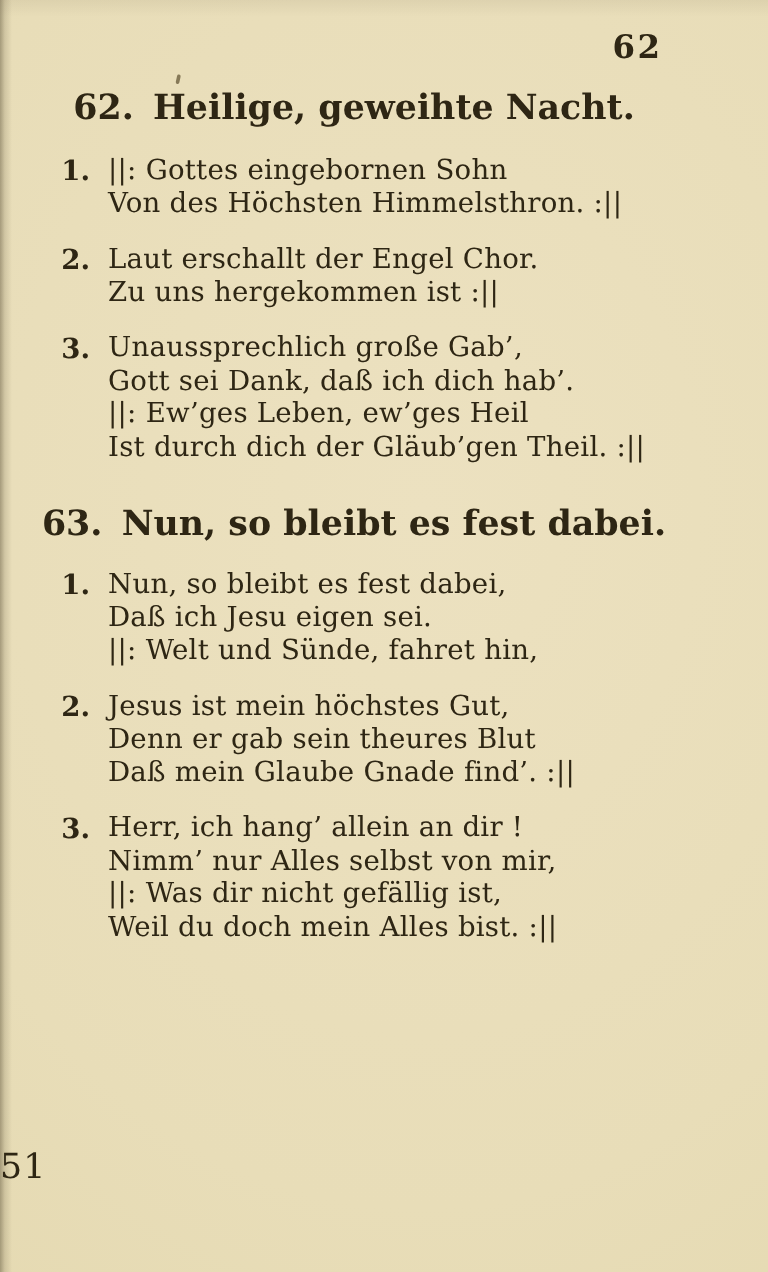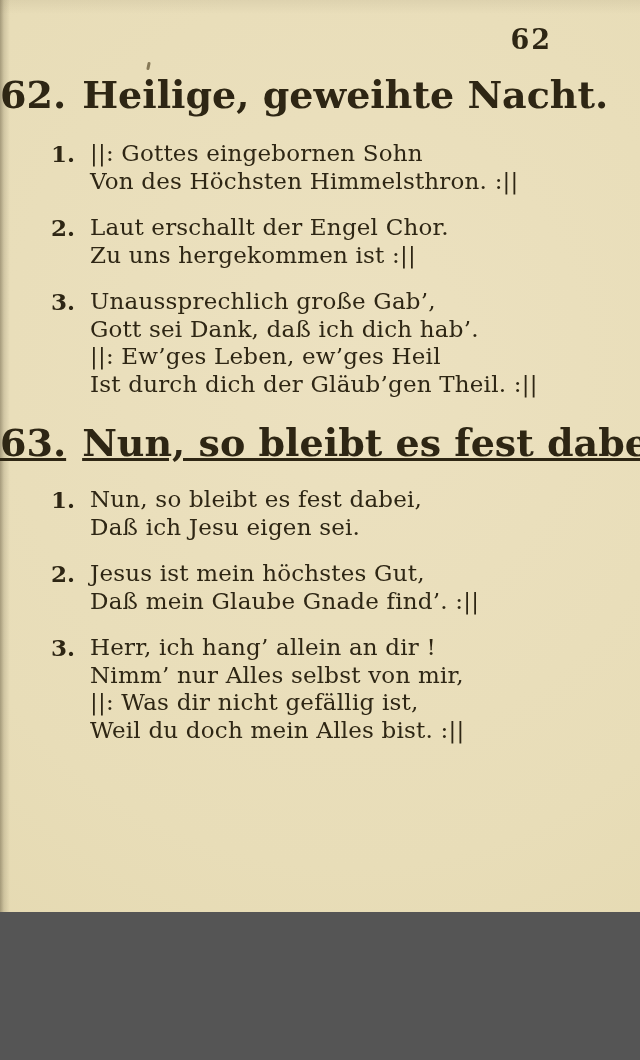--- a/index.html
+++ b/index.html
@@ -6,7 +6,7 @@
   .page {
     position: relative;
     width: 640px;
-    height: 912px;
+    height: 1060px;
     overflow: hidden;
     background:
       linear-gradient(90deg, rgba(98,88,62,0.50) 0px, rgba(98,88,62,0.18) 4px, rgba(98,88,62,0.0) 10px),

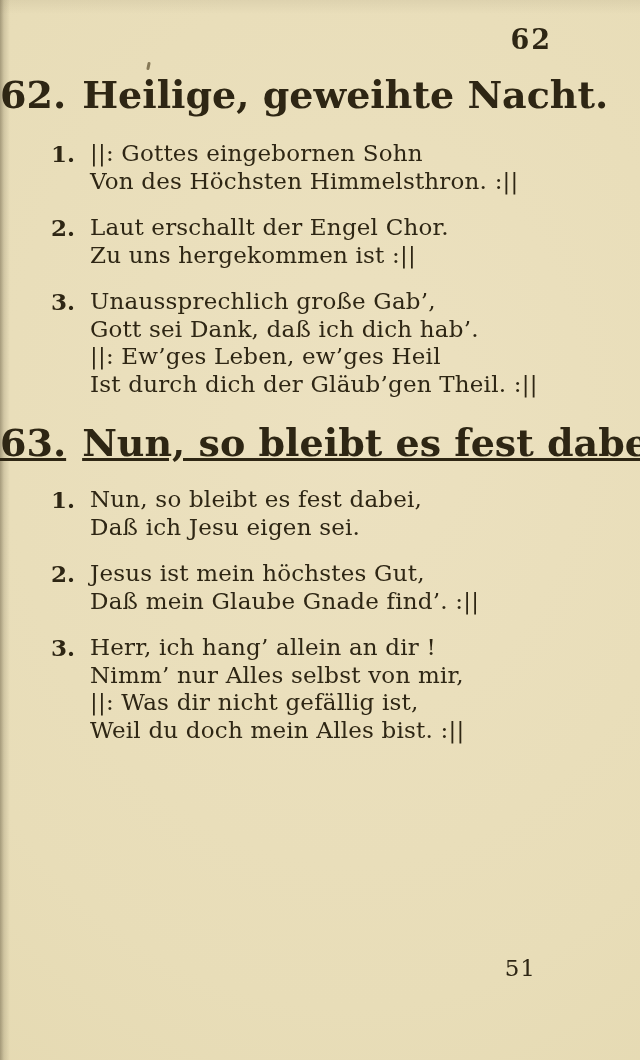--- a/index.html
+++ b/index.html
@@ -27,7 +27,7 @@
   .hymn-heading {
     text-align: center;
     padding-right: 50px;
-    font-size: 38px;
+    font-size: 29px;
     font-weight: bold;
     white-space: nowrap;
   }

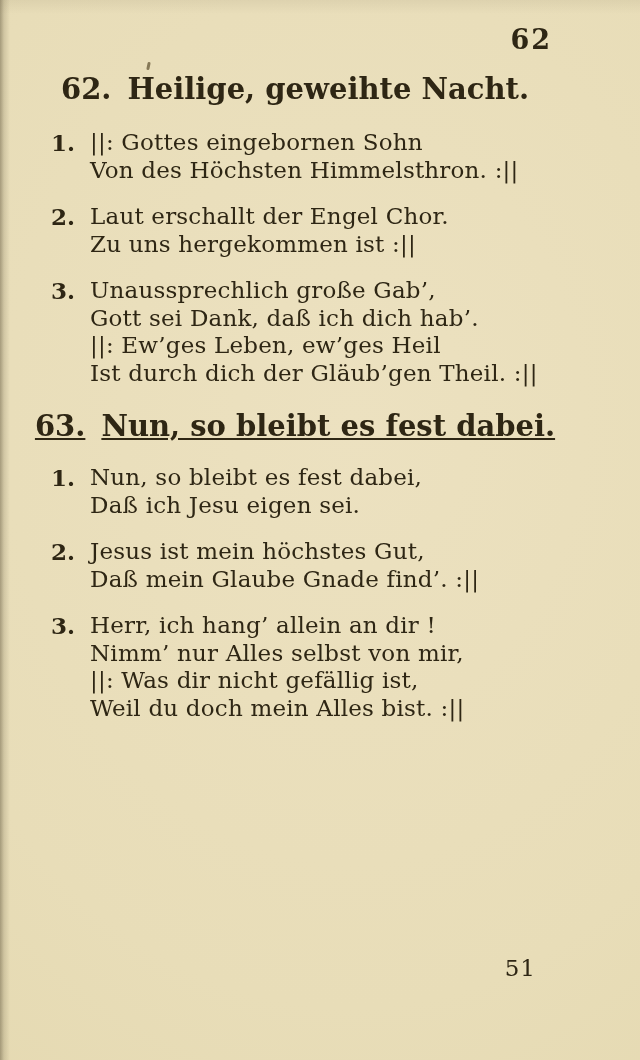--- a/index.html
+++ b/index.html
@@ -33,7 +33,7 @@
   }
   .hymn-heading .hymn-no { margin-right: 16px; }
   .heading-62 { margin-top: 72px; margin-bottom: 23px; }
-  .heading-63 { margin-top: 22px; margin-bottom: 21px; text-decoration: underline; }
+  .heading-63 { margin-top: 32px; margin-bottom: 21px; }
   .stanza {
     position: relative;
     padding-left: 90px;

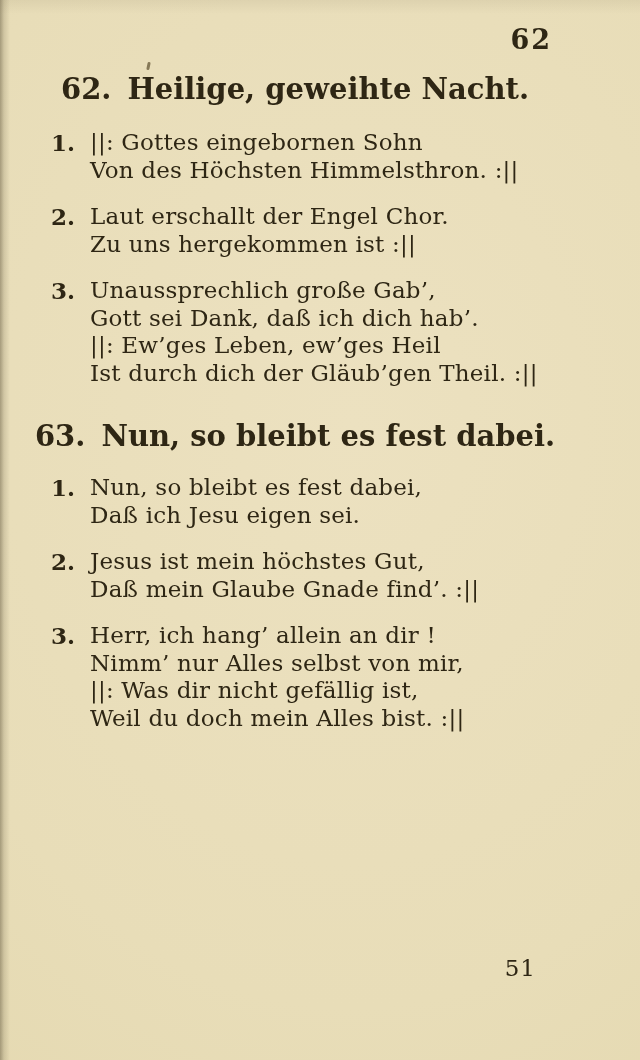--- a/index.html
+++ b/index.html
@@ -112,6 +112,7 @@
       <span class="stanza-num">1.</span>
       <div class="verse-line">Nun, so bleibt es fest dabei,</div>
       <div class="verse-line">Daß ich Jesu eigen sei.</div>
+      <div class="verse-line">||: Welt und Sünde, fahret hin,</div>
     </div>
 
     <div class="stanza">

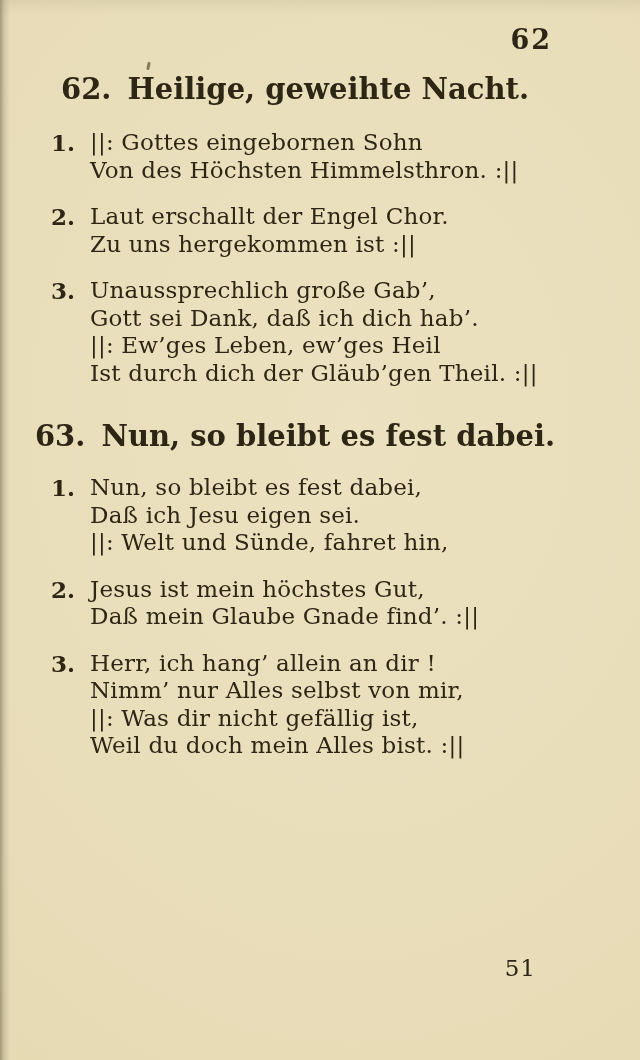--- a/index.html
+++ b/index.html
@@ -118,6 +118,7 @@
     <div class="stanza">
       <span class="stanza-num">2.</span>
       <div class="verse-line">Jesus ist mein höchstes Gut,</div>
+      <div class="verse-line">Denn er gab sein theures Blut</div>
       <div class="verse-line">Daß mein Glaube Gnade find’. :||</div>
     </div>
 

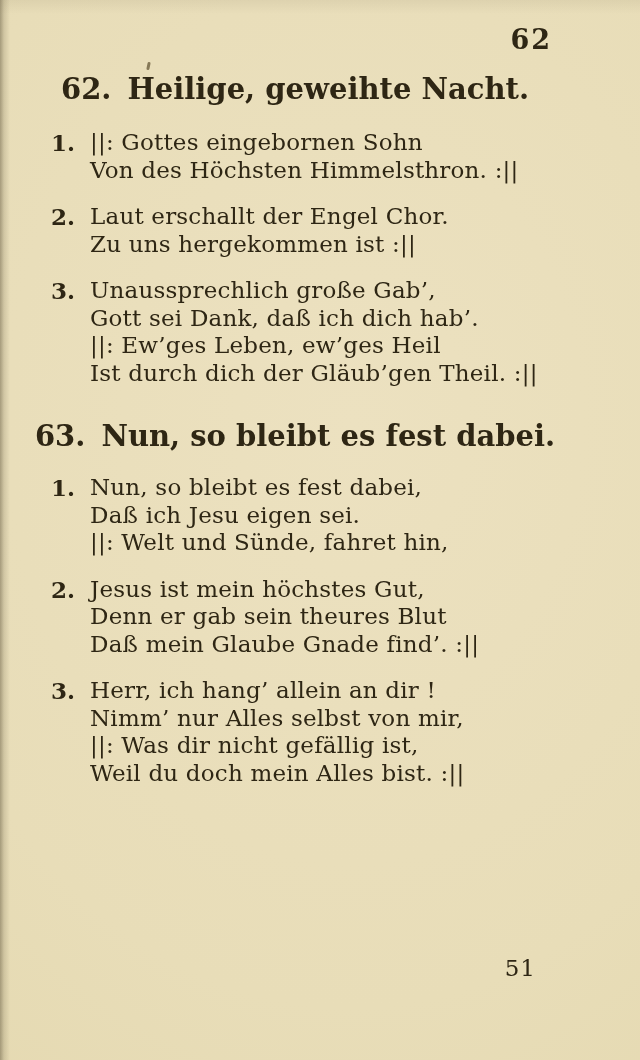--- a/index.html
+++ b/index.html
@@ -54,10 +54,10 @@
     top: 955px;
     left: 0;
     width: 640px;
-    text-align: right;
+    text-align: left;
     padding-right: 104px;
     box-sizing: border-box;
-    font-size: 23px;
+    font-size: 29px;
     letter-spacing: 1px;
   }
   .speck {

